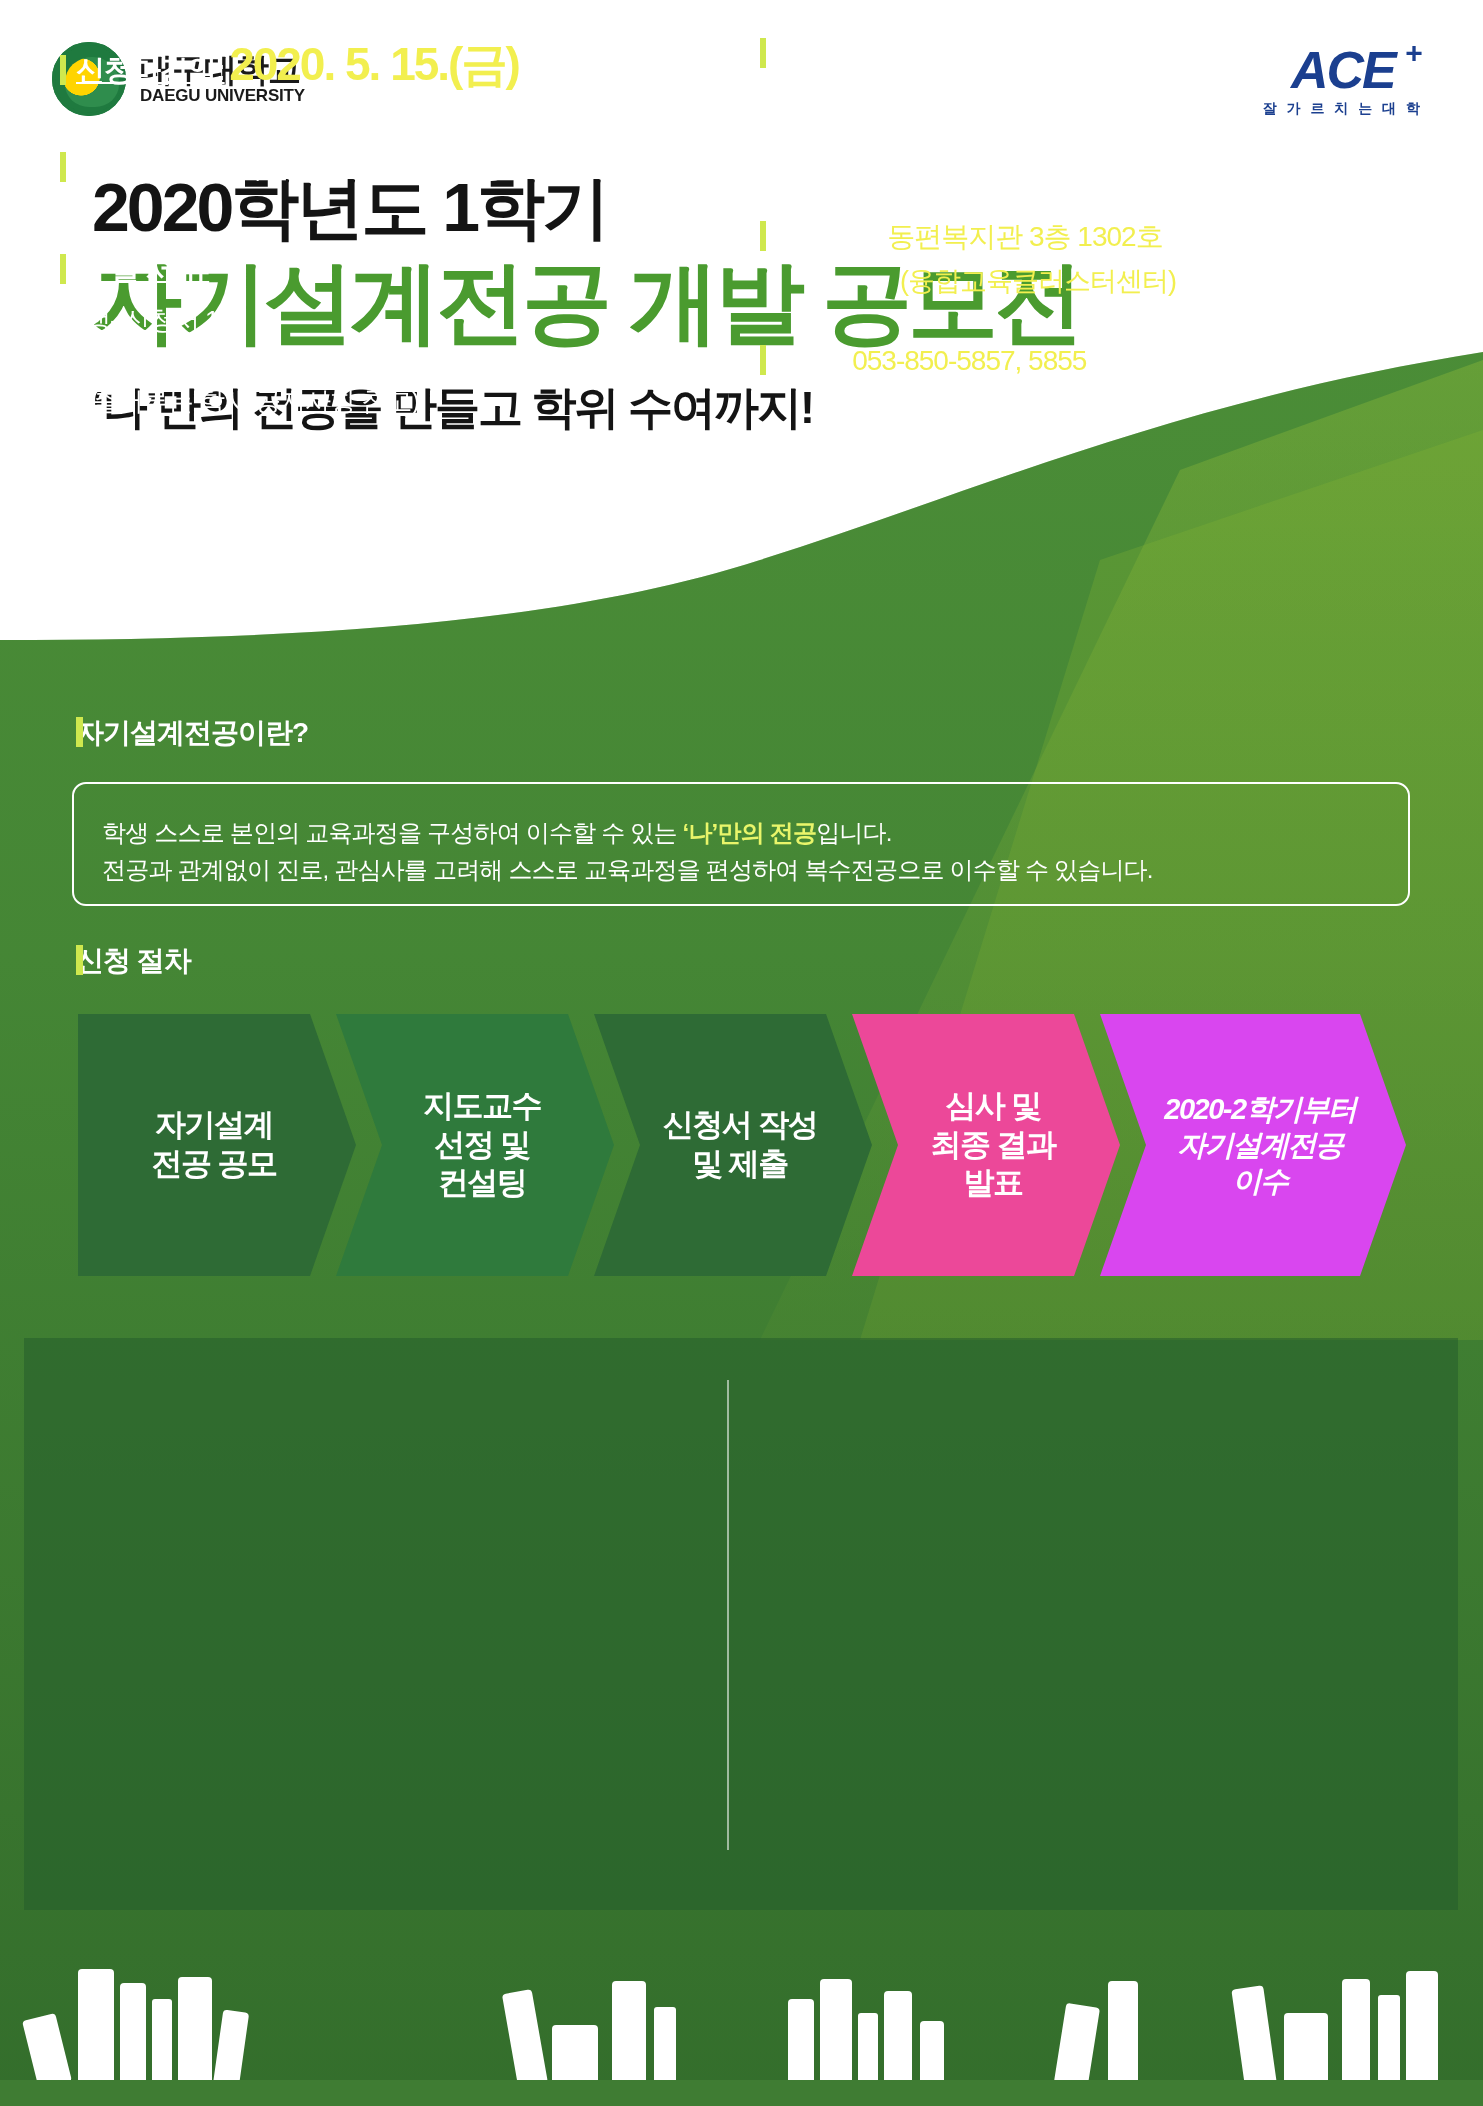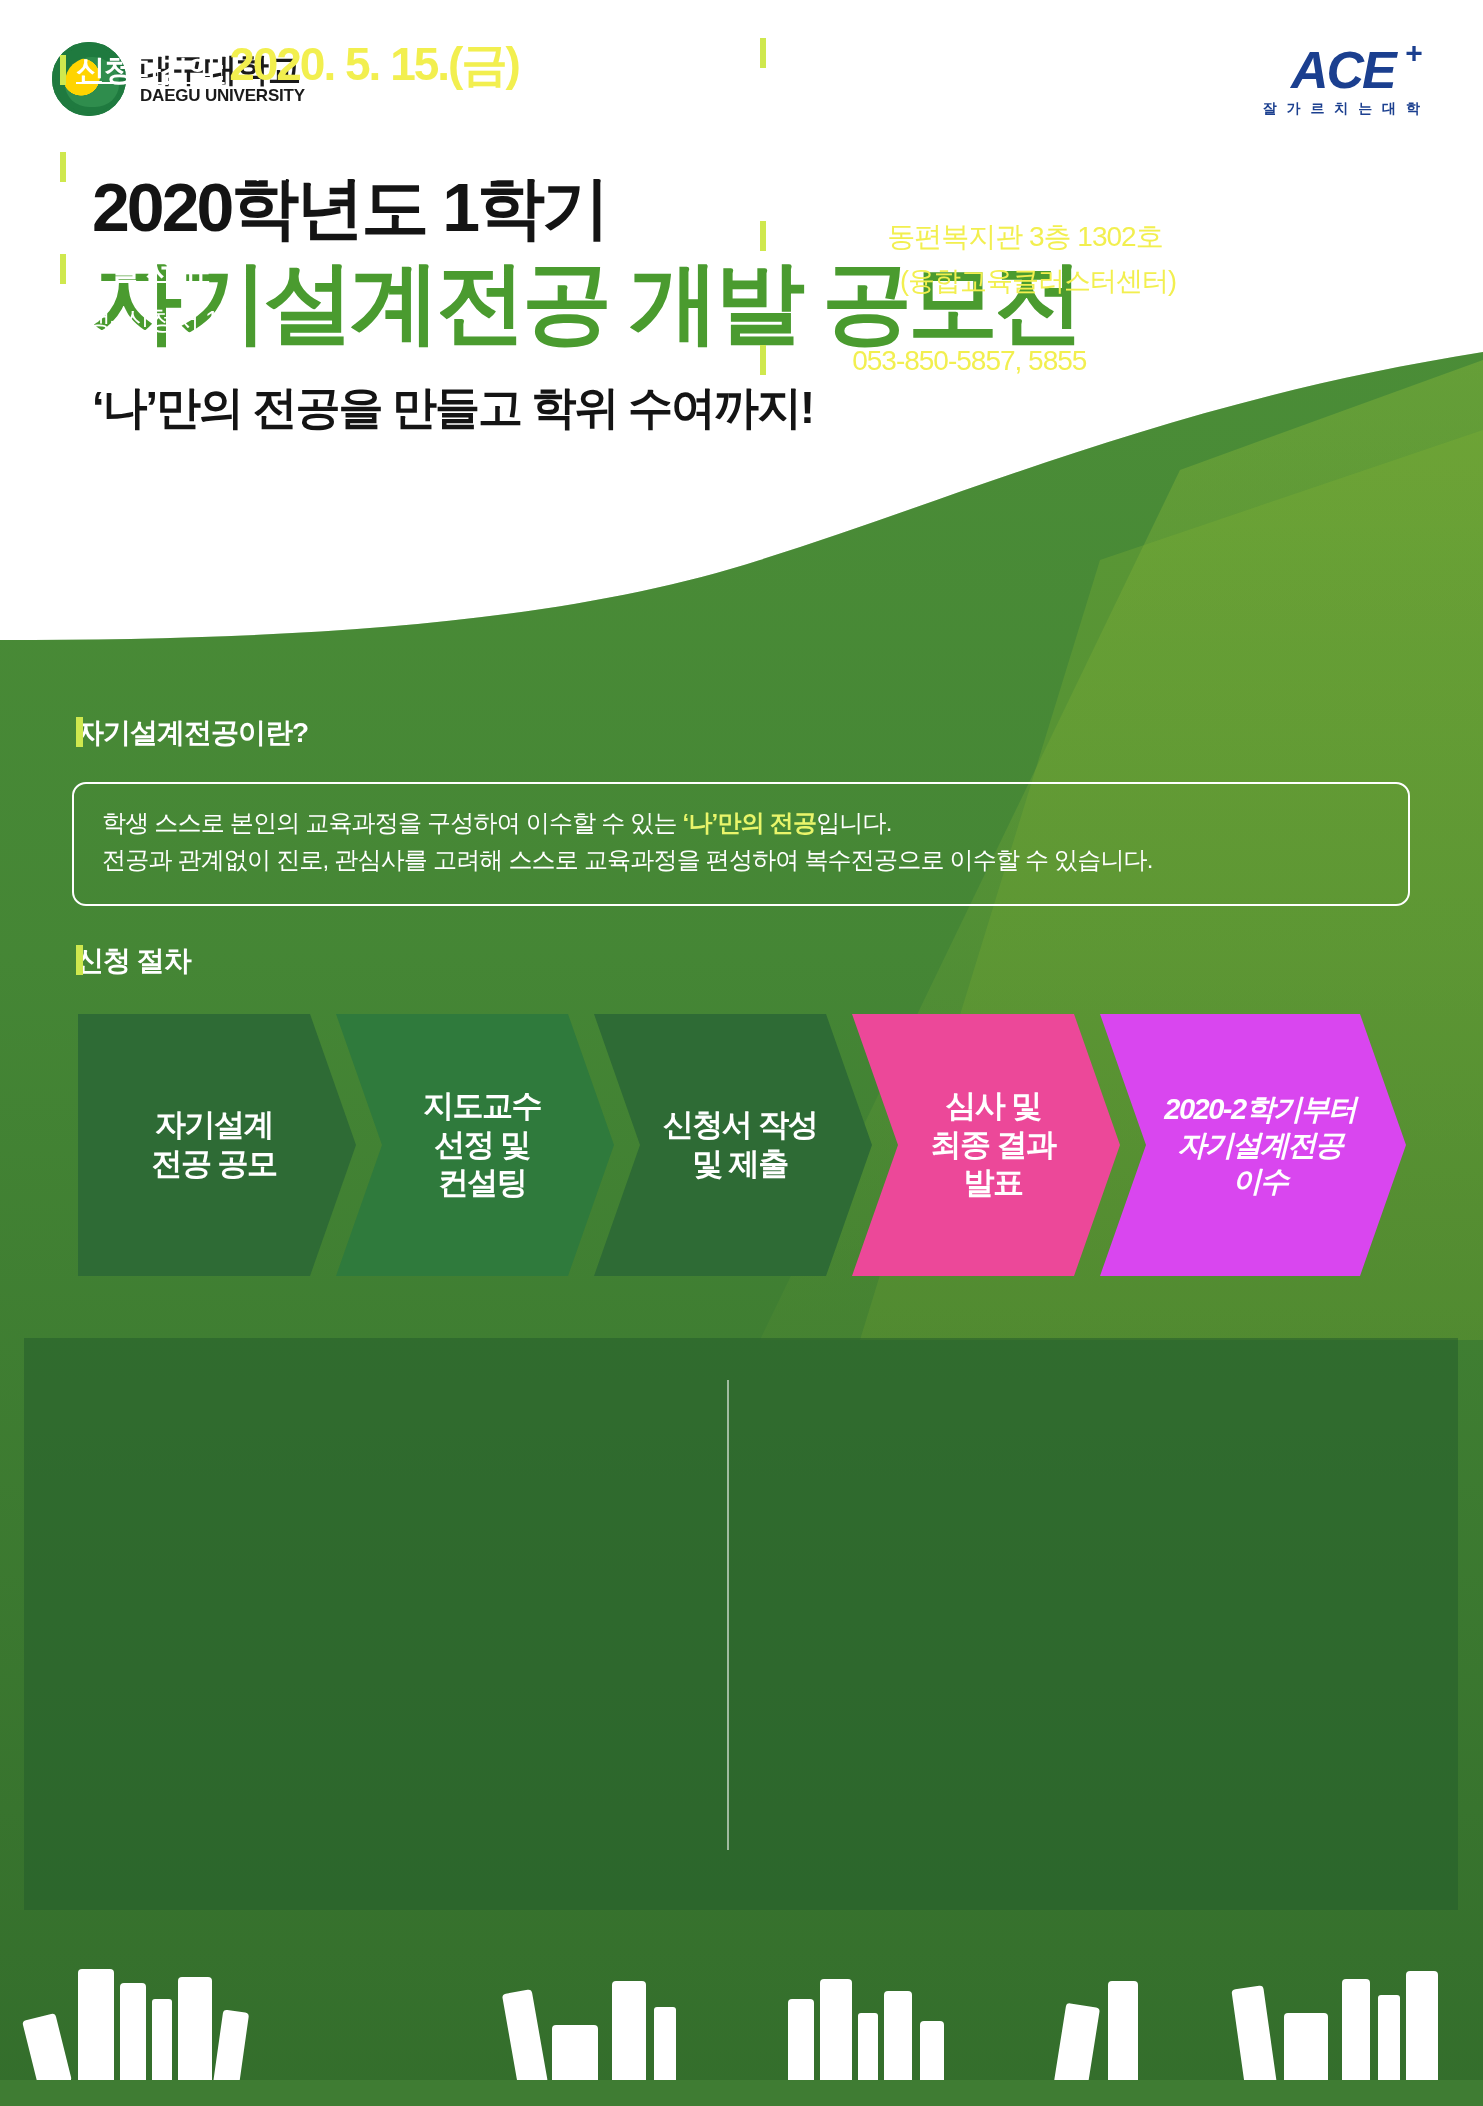--- a/index.html
+++ b/index.html
@@ -236,6 +236,7 @@
     <div class="row" style="margin-top:62px;">
       <div class="lbl">제 출 서 류</div>
       <div class="plain" style="margin-top:10px;">학생- 신청서 1부</div>
+      <div class="plain">지도교수- 지도계획서 및 컨설팅 보고서 1부</div>
       <div class="plain">(제출서류는 학사 공지사항 참고)</div>
     </div>
   </div>

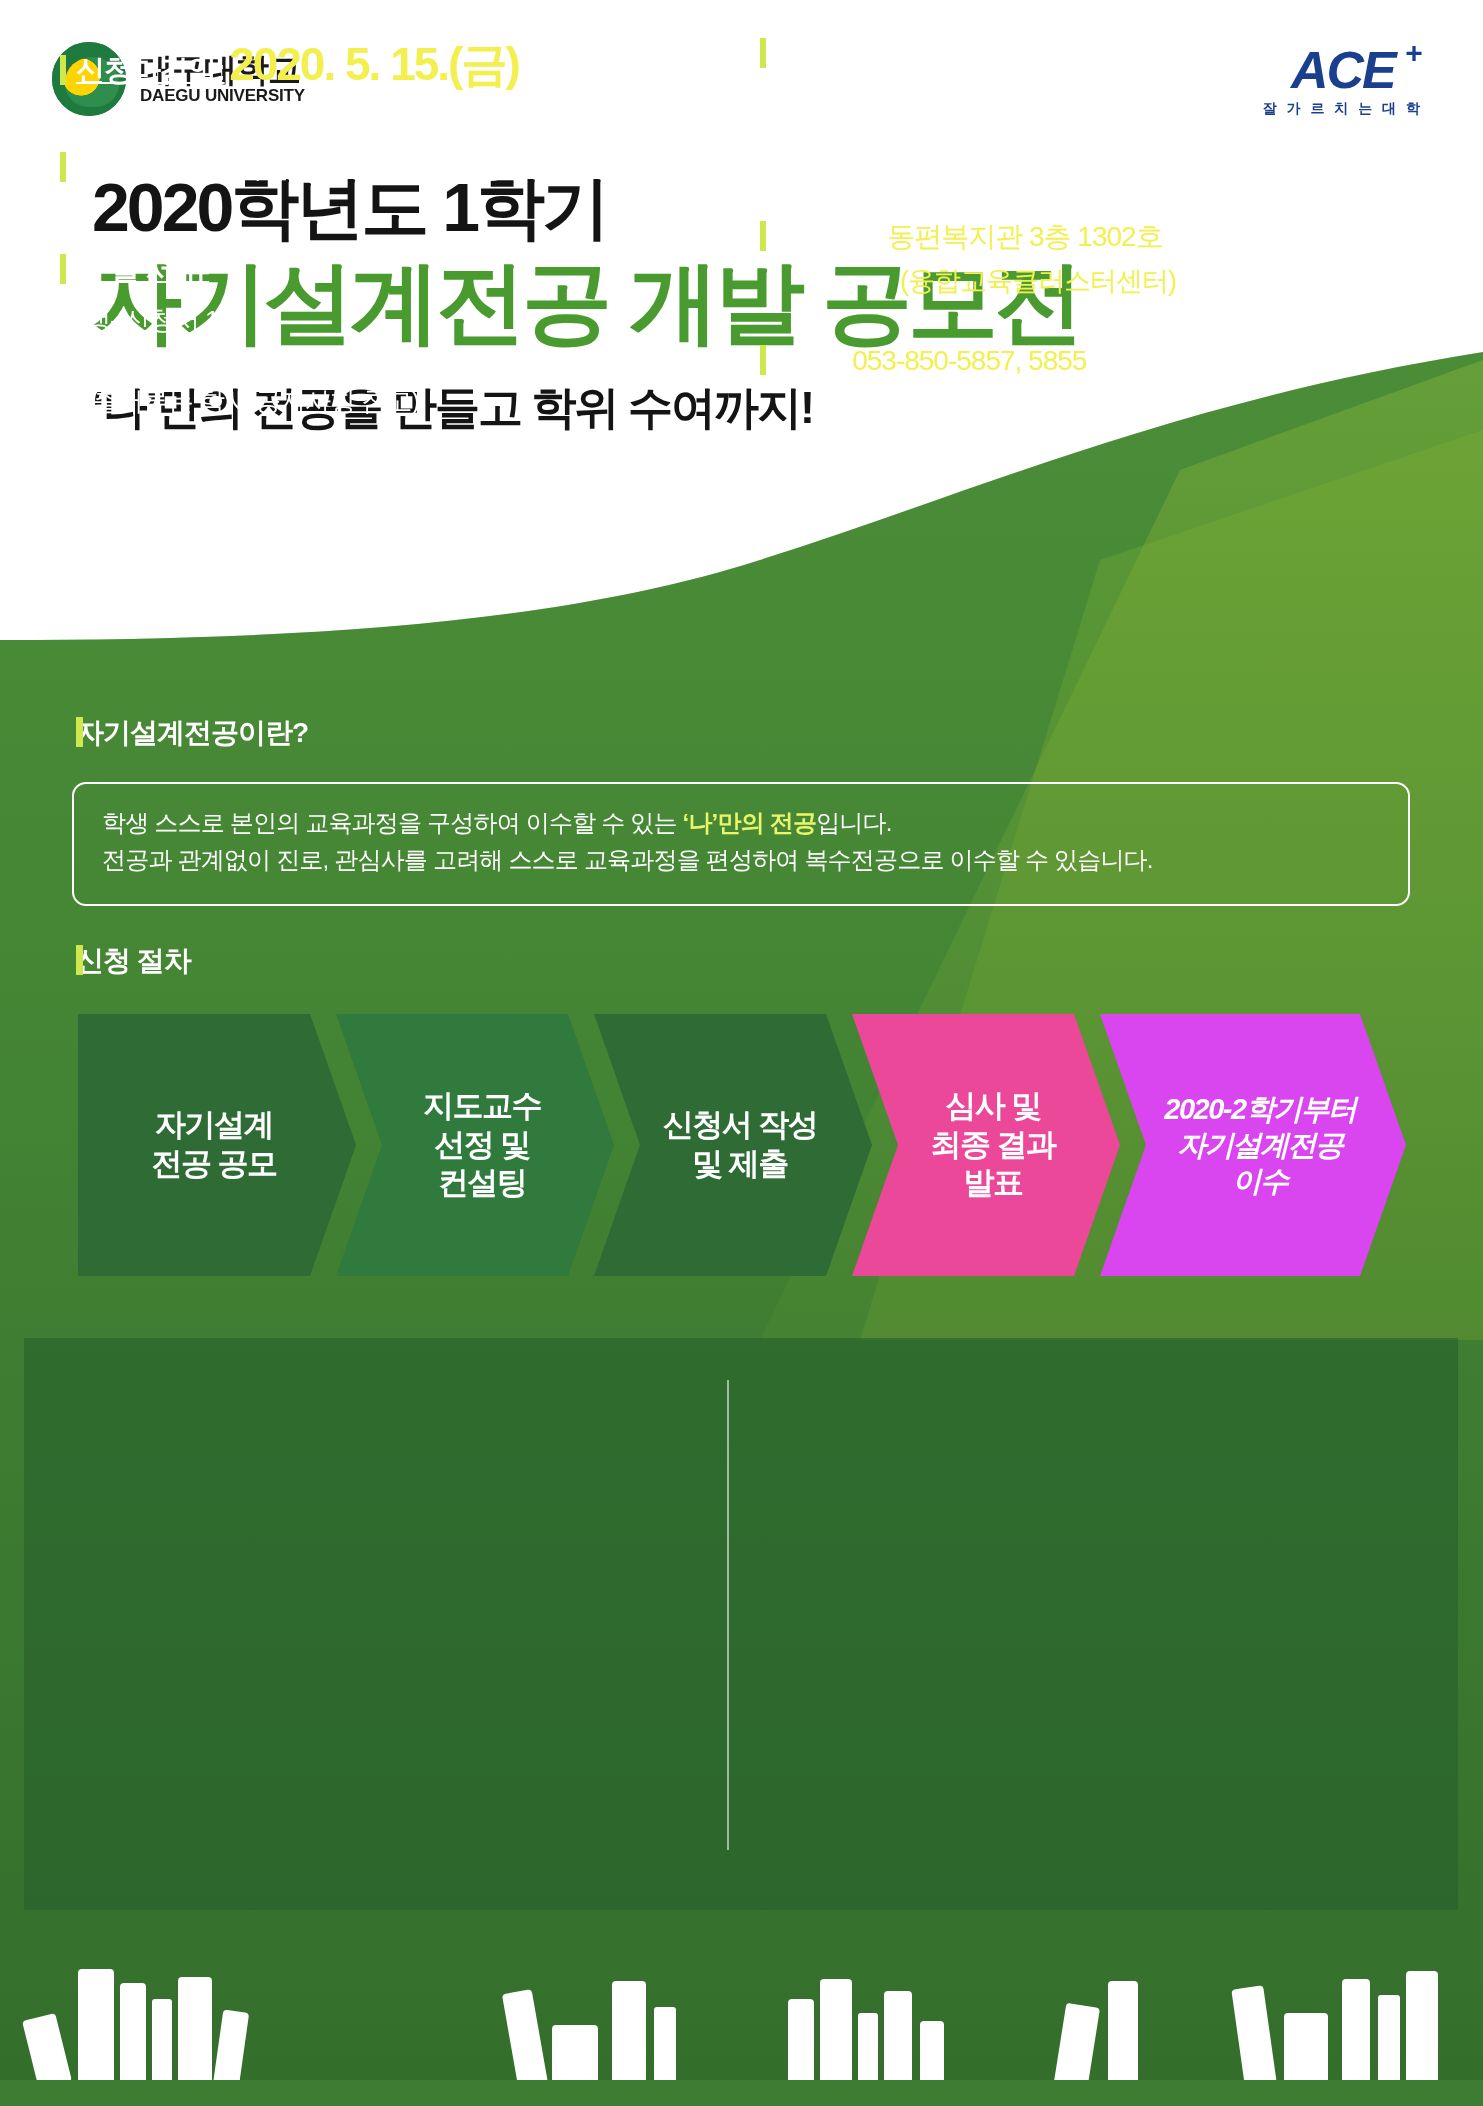--- a/index.html
+++ b/index.html
@@ -91,7 +91,7 @@
   .def-box {
     position: absolute; left: 72px; top: 782px; width: 1338px; height: 124px;
     border: 2px solid #ffffff; border-radius: 14px;
-    padding: 20px 28px; color: #ffffff; font-size: 24px; line-height: 1.55; letter-spacing: -0.8px;
+    padding: 30px 28px; color: #ffffff; font-size: 24px; line-height: 1.55; letter-spacing: -0.8px;
   }
   .def-box .hl { color: #e9f56a; font-weight: bold; }
 

